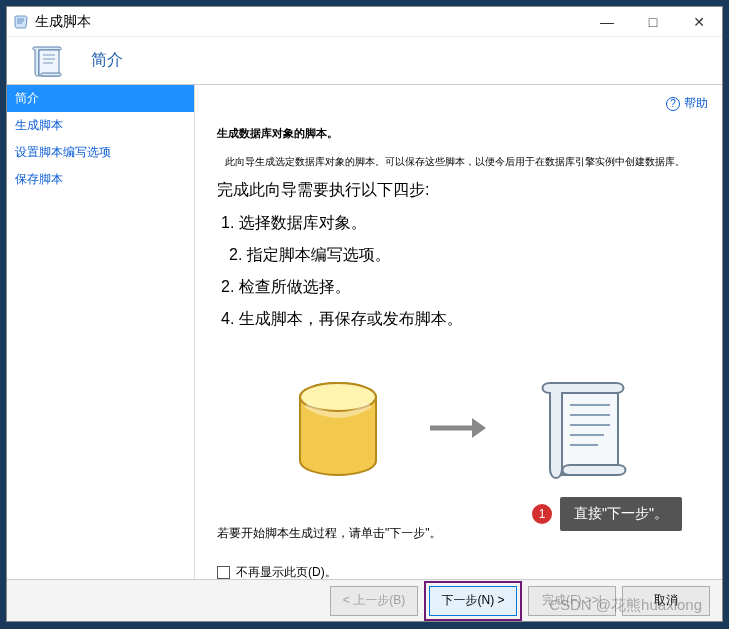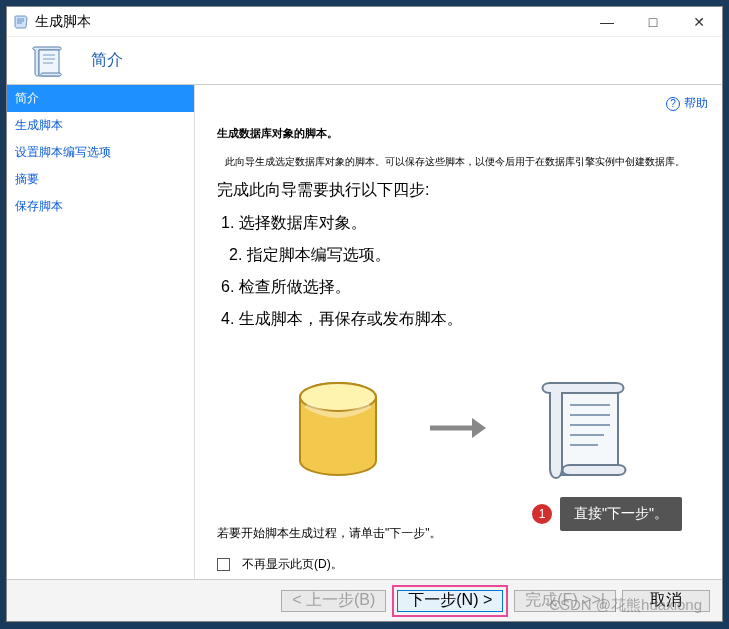--- a/index.html
+++ b/index.html
@@ -201,7 +201,6 @@
       <div class="sidebar-item selected"><span>简介</span></div>
       <div class="sidebar-item"><span>生成脚本</span></div>
       <div class="sidebar-item"><span>设置脚本编写选项</span></div>
-      <div class="sidebar-item"><span>摘要</span></div>
       <div class="sidebar-item"><span>保存脚本</span></div>
     </div>
 

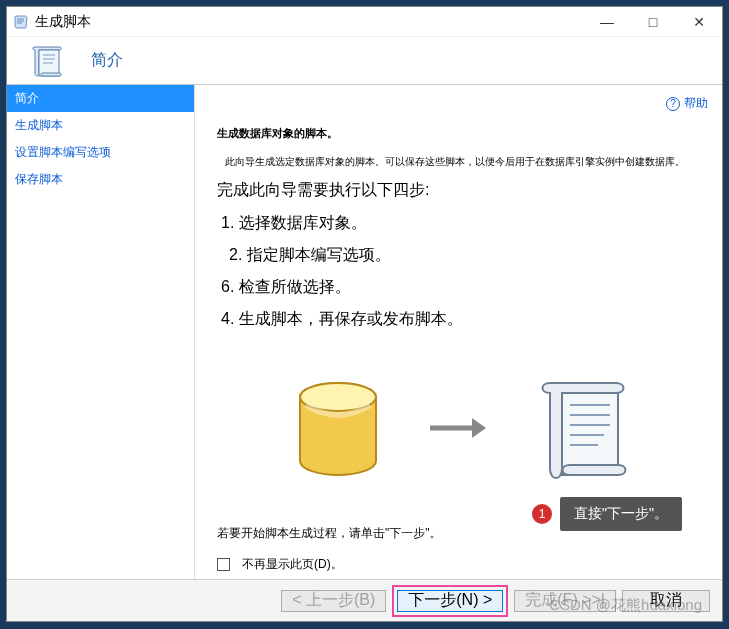--- a/index.html
+++ b/index.html
@@ -219,7 +219,7 @@
       <div class="steps">
         <div class="step">1. 选择数据库对象。</div>
         <div class="step indent">2. 指定脚本编写选项。</div>
-        <div class="step">6. 检查所做选择。</div>
+        <div class="step">2. 检查所做选择。</div>
         <div class="step">4. 生成脚本，再保存或发布脚本。</div>
       </div>
 

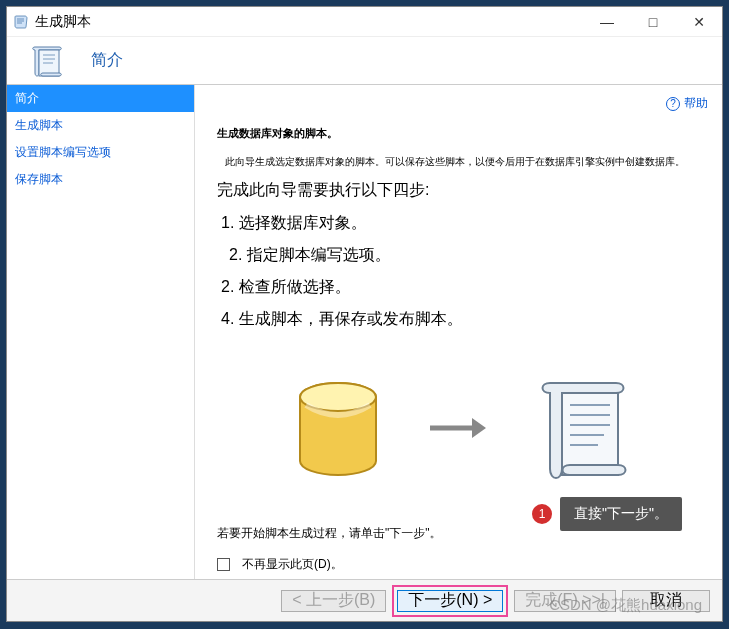--- a/index.html
+++ b/index.html
@@ -95,7 +95,7 @@
     .scroll-wrap { position: relative; width: 110px; height: 130px; }
     .arrow-mid { font-size: 30px; color: #777; }
     .final-note { font-size: 12px; margin-top: 20px; }
-    .checkbox-row { display:flex; align-items:center; gap:12px; margin-top: 14px; }
+    .checkbox-row { display:flex; align-items:center; gap:6px; margin-top: 22px; }
     .checkbox-box { width:13px; height:13px; border:1px solid #555; background:#fff; cursor:pointer; }
     
     .footer {

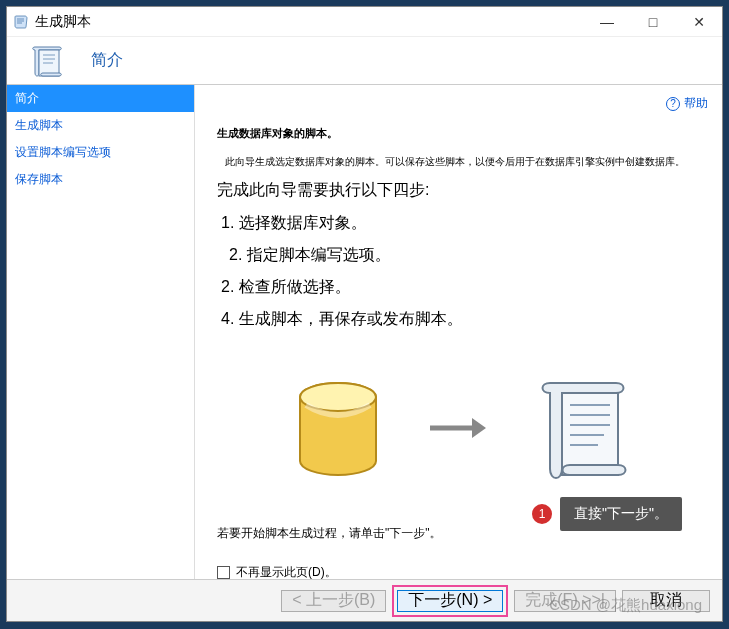--- a/index.html
+++ b/index.html
@@ -110,10 +110,10 @@
     }
     .btn {
       min-width: 88px;
-      height: 22px;
+      height: 30px;
       border: 1px solid #adadad;
       background: #e9e9e9;
-      font-size: 16px;
+      font-size: 12px;
       padding: 0 10px;
       display: inline-flex;
       align-items: center;

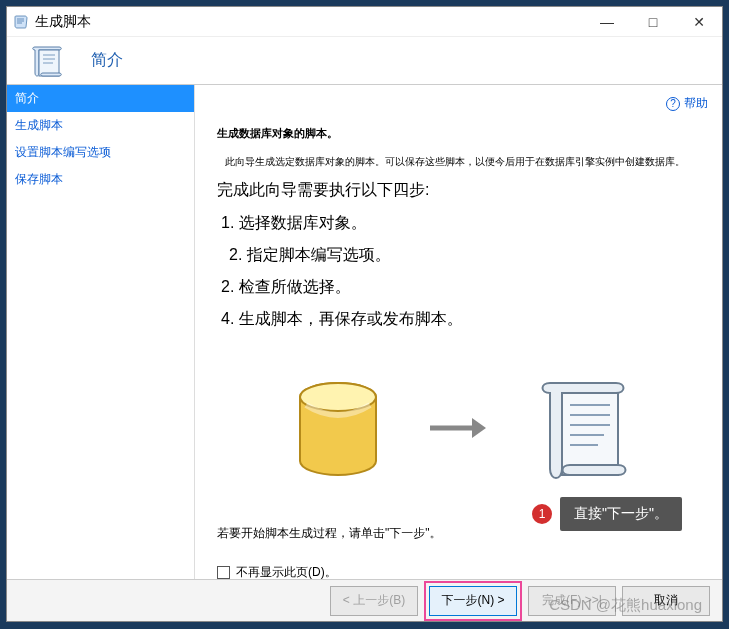--- a/index.html
+++ b/index.html
@@ -123,7 +123,7 @@
     .btn.disabled { color: #a0a0a0; cursor: default; }
     .btn.primary { border: 1px solid #0078d7; background:#e5f1fb; }
     .highlight-box {
-      border: 2px solid #ec4899;
+      border: 2px solid #701a75;
       padding: 3px;
       display: inline-flex;
     }

